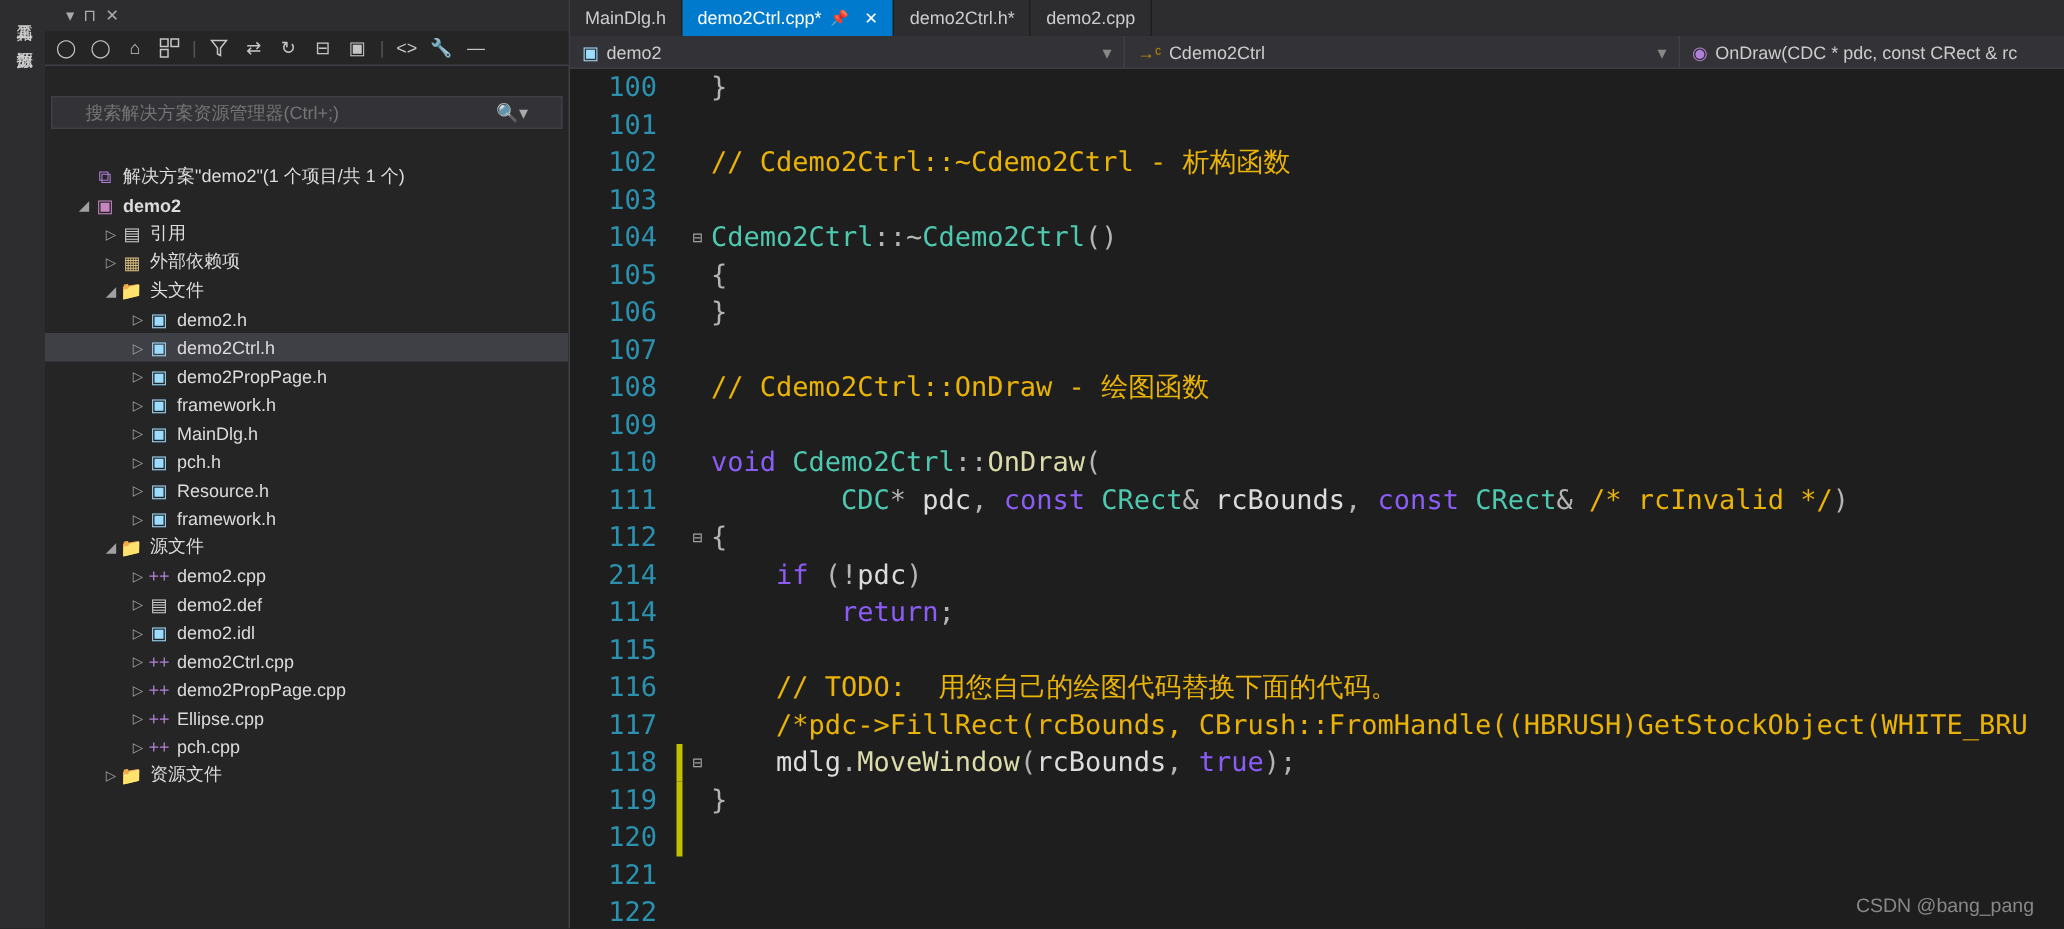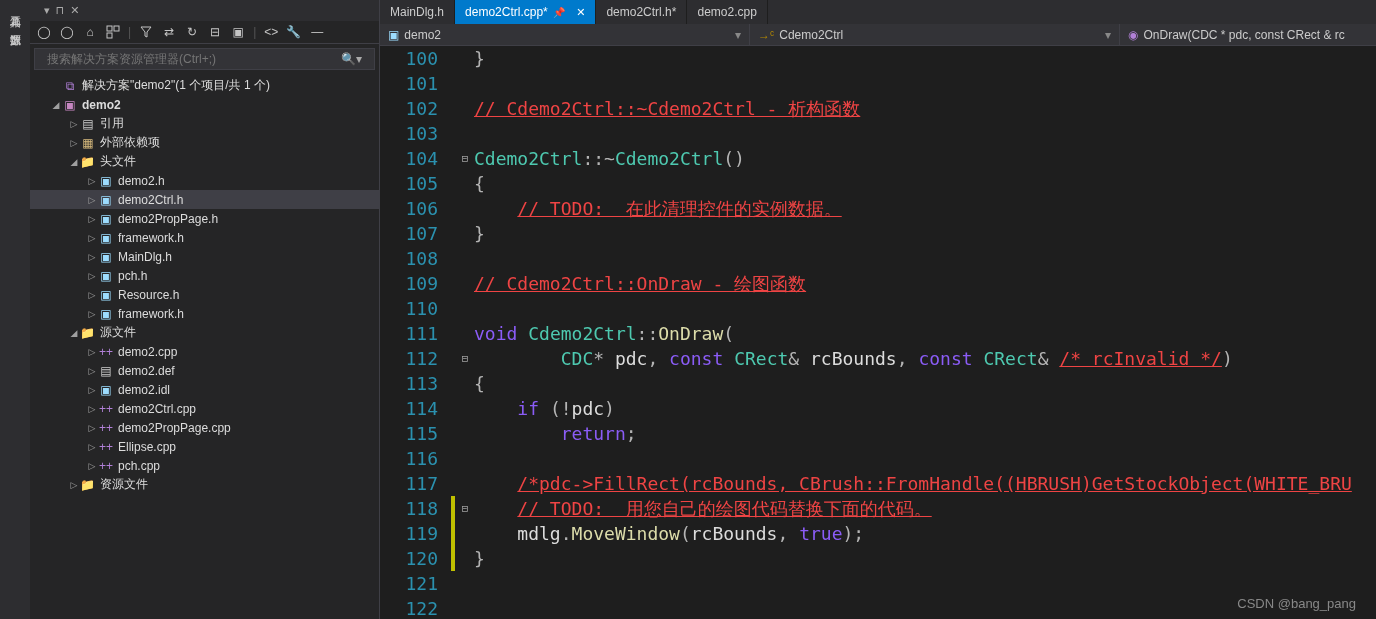--- a/index.html
+++ b/index.html
@@ -12,7 +12,7 @@
 .panel-header .icon { margin-left: 6px; color: #aaa; cursor: pointer; font-size: 11px; }
 .toolbar { display: flex; align-items: center; padding: 3px 6px; gap: 7px; background: #252526; border-bottom: 1px solid #3f3f46; }
 .tbtn { width: 16px; height: 16px; display: inline-flex; align-items: center; justify-content: center; color: #c5c5c5; cursor: pointer; font-size: 12px; }
-.search { display: flex; align-items: center; margin: 4px 4px; background: #333337; border: 1px solid #3f3f46; padding: 3px 12px; }
+.search { display: flex; align-items: center; margin: 20px 4px; background: #333337; border: 1px solid #3f3f46; padding: 3px 22px; }
 .search input { flex: 1; background: transparent; border: none; outline: none; color: #d0d0d0; font-size: 12px; }
 .tree { flex: 1; overflow: auto; padding-top: 2px; }
 .node { display: flex; align-items: center; height: 19px; padding-left: 6px; cursor: pointer; white-space: nowrap; }

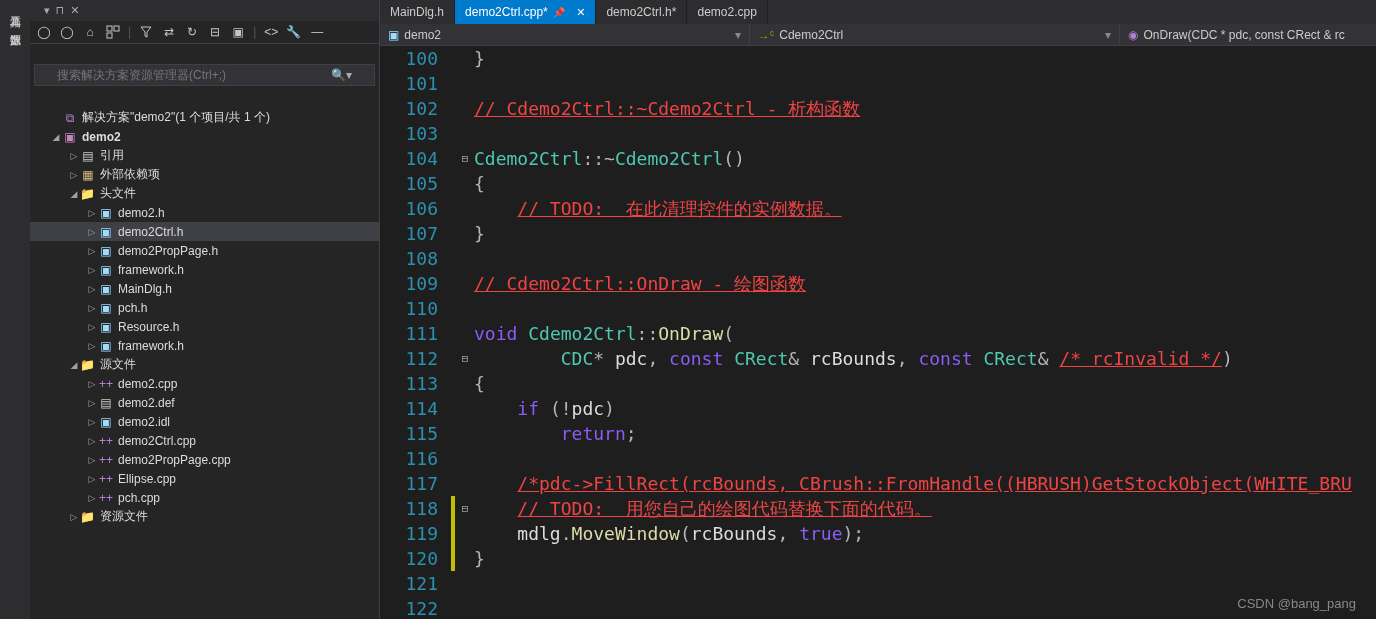--- a/index.html
+++ b/index.html
@@ -47,7 +47,7 @@
 .c-kw { color: #8b5cf6; }
 .c-type { color: #4ec9b0; }
 .c-func { color: #dcdcaa; }
-.c-comment { color: #ef4444; text-decoration: underline; }
+.c-comment { color: #eab308; }
 .c-op { color: #b4b4b4; }
 .watermark { position: absolute; right: 20px; bottom: 8px; color: #888; font-size: 13px; }
 svg { display: block; }

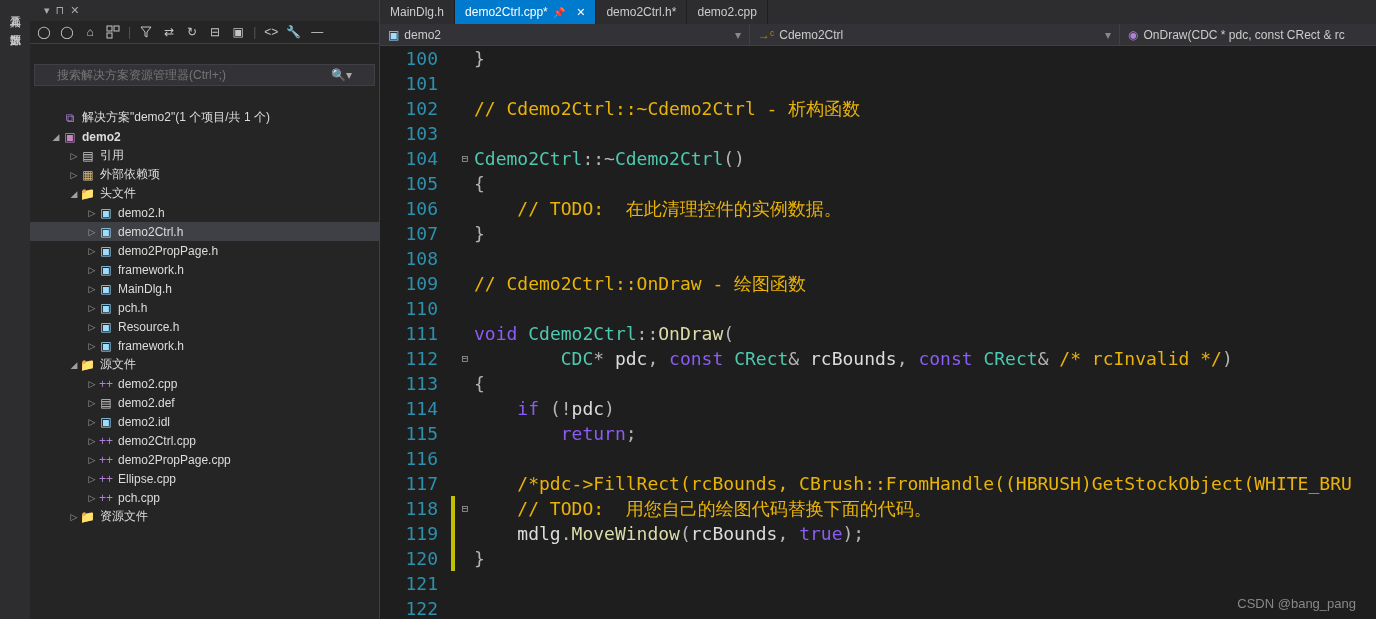--- a/index.html
+++ b/index.html
@@ -326,7 +326,6 @@
         <div class="line"></div>
         <div class="line"><span class="c-type">Cdemo2Ctrl</span><span class="c-op">::~</span><span class="c-type">Cdemo2Ctrl</span><span class="c-op">()</span></div>
         <div class="line"><span class="c-op">{</span></div>
-        <div class="line">    <span class="c-comment">// TODO:  在此清理控件的实例数据。</span></div>
         <div class="line"><span class="c-op">}</span></div>
         <div class="line"></div>
         <div class="line"><span class="c-comment">// Cdemo2Ctrl::OnDraw - 绘图函数</span></div>

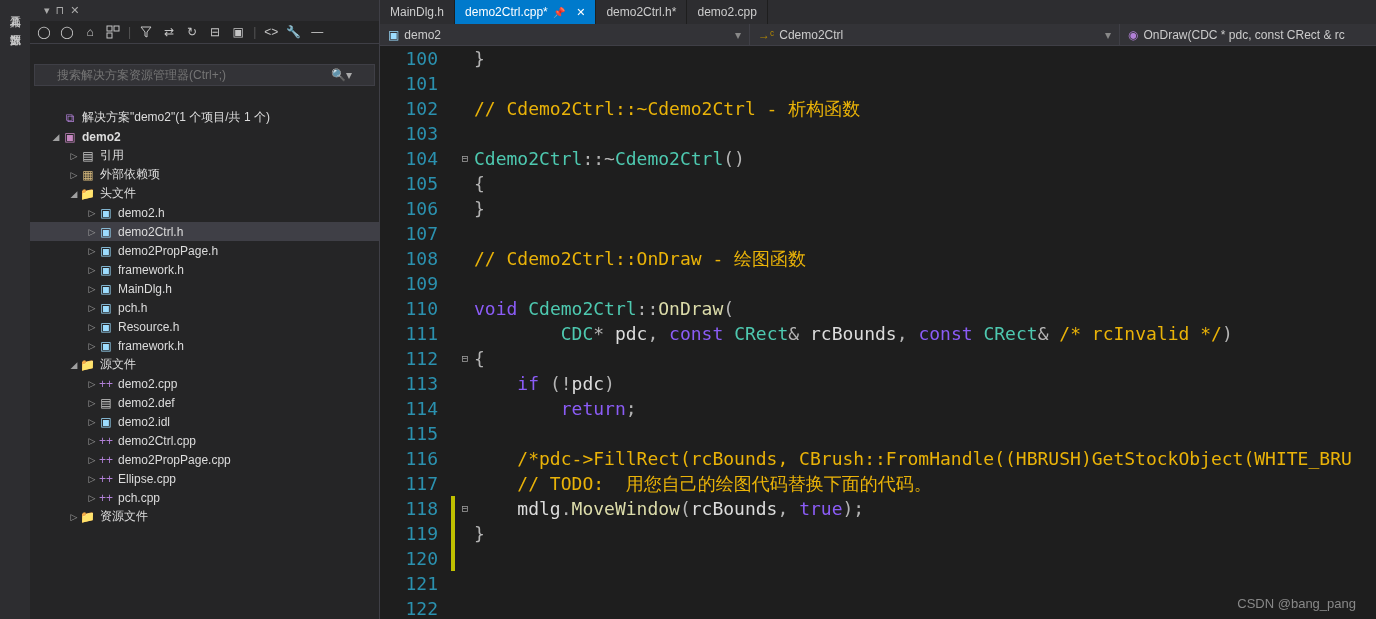--- a/index.html
+++ b/index.html
@@ -258,7 +258,7 @@
         <div class="ln">110</div>
         <div class="ln">111</div>
         <div class="ln">112</div>
-        <div class="ln">113</div>
+        <div class="ln">214</div>
         <div class="ln">114</div>
         <div class="ln">115</div>
         <div class="ln">116</div>

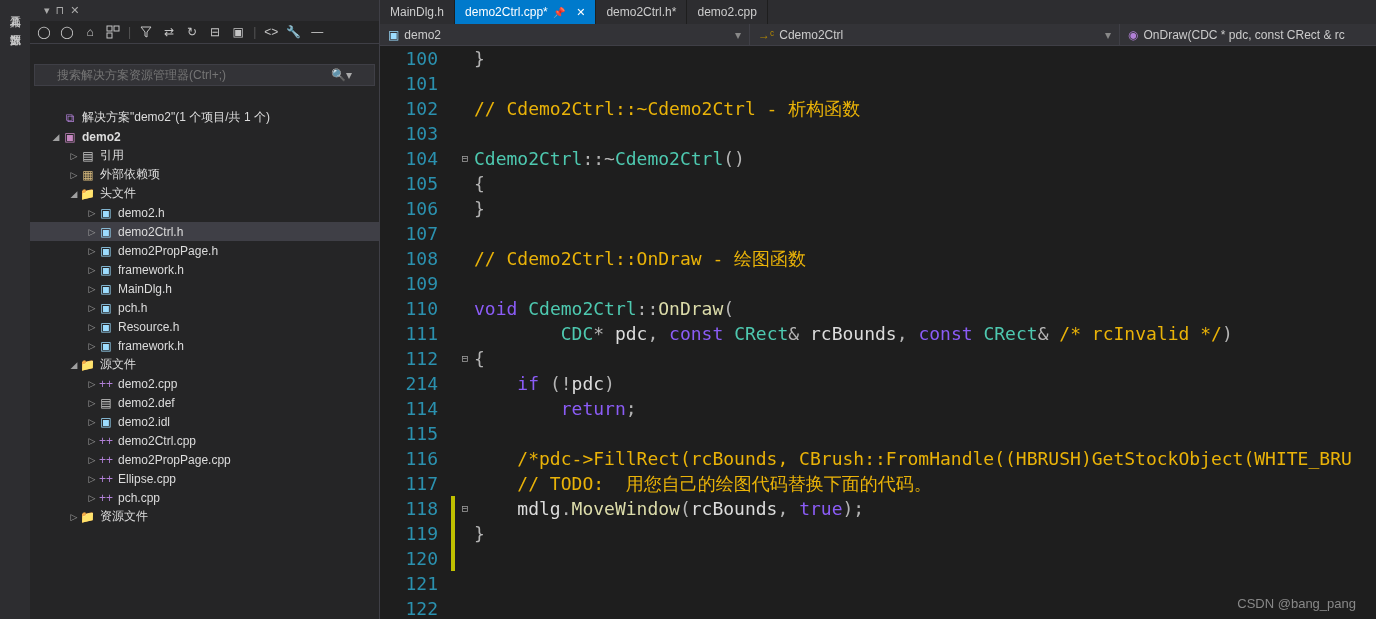--- a/index.html
+++ b/index.html
@@ -336,8 +336,8 @@
         <div class="line">    <span class="c-kw">if</span> <span class="c-op">(!</span>pdc<span class="c-op">)</span></div>
         <div class="line">        <span class="c-kw">return</span><span class="c-op">;</span></div>
         <div class="line"></div>
+        <div class="line">    <span class="c-comment">// TODO:  用您自己的绘图代码替换下面的代码。</span></div>
         <div class="line">    <span class="c-comment">/*pdc-&gt;FillRect(rcBounds, CBrush::FromHandle((HBRUSH)GetStockObject(WHITE_BRU</span></div>
-        <div class="line">    <span class="c-comment">// TODO:  用您自己的绘图代码替换下面的代码。</span></div>
         <div class="line">    mdlg<span class="c-op">.</span><span class="c-func">MoveWindow</span><span class="c-op">(</span>rcBounds<span class="c-op">,</span> <span class="c-kw">true</span><span class="c-op">);</span></div>
         <div class="line"><span class="c-op">}</span></div>
         <div class="line"></div>

